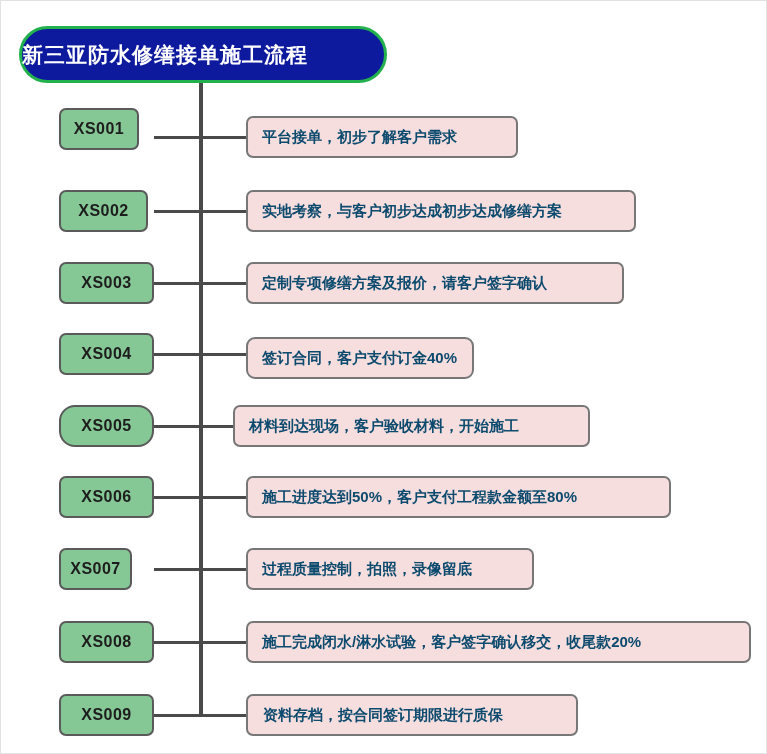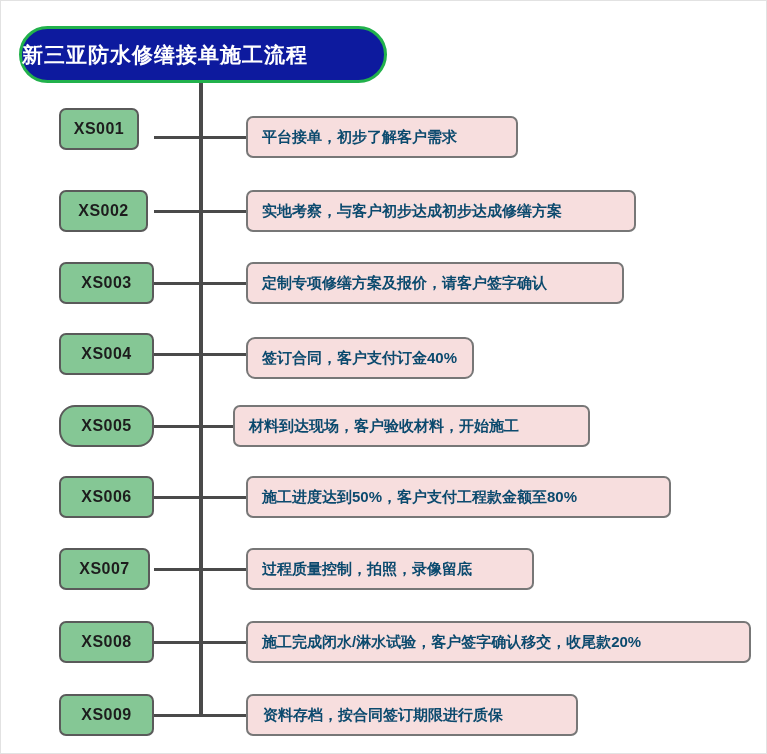--- a/index.html
+++ b/index.html
@@ -153,7 +153,7 @@
       <div class="desc-box" style="left: 245px; top: 475px; width: 425px;">
         <span class="desc-label">施工进度达到50%，客户支付工程款金额至80%</span>
       </div>
-      <div class="code-box" style="left: 58px; top: 547px; width: 91px;">
+      <div class="code-box" style="left: 58px; top: 547px; width: 73px;">
         <span class="code-label">XS007</span>
       </div>
       <div class="desc-box" style="left: 245px; top: 547px; width: 288px;">

